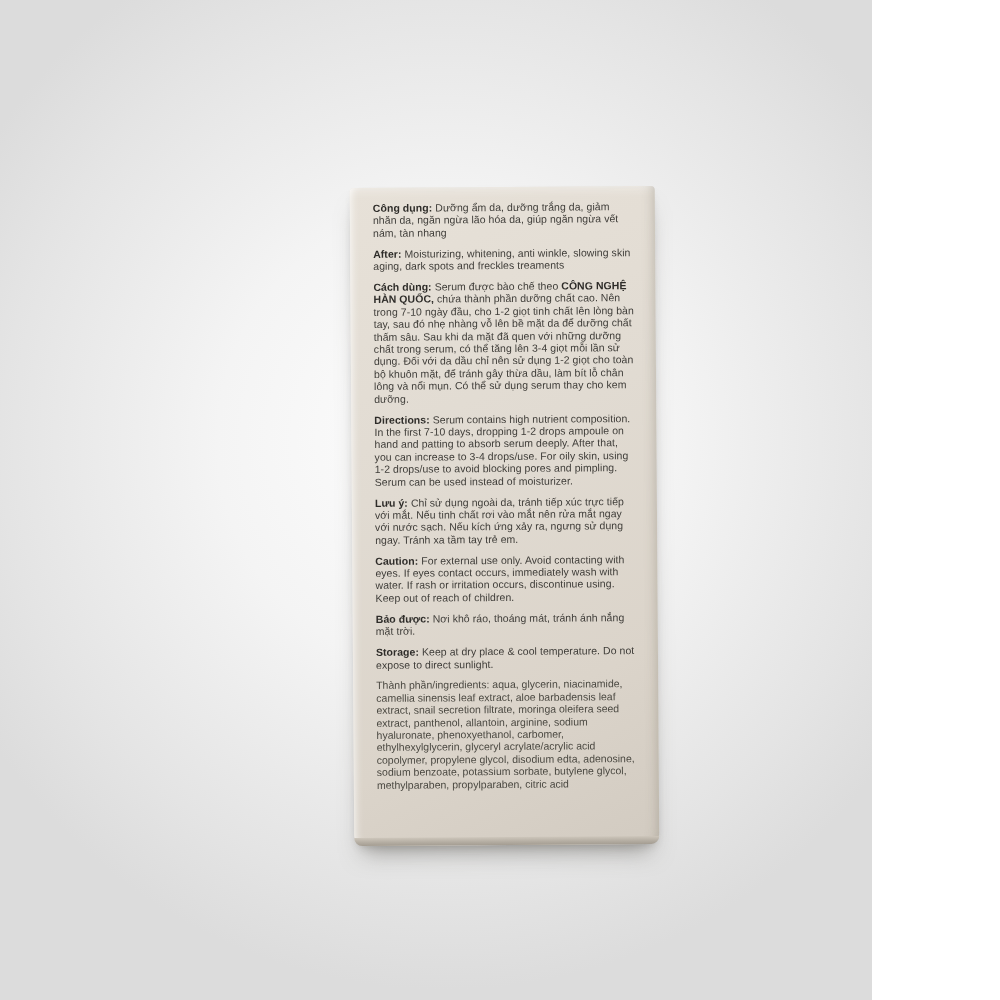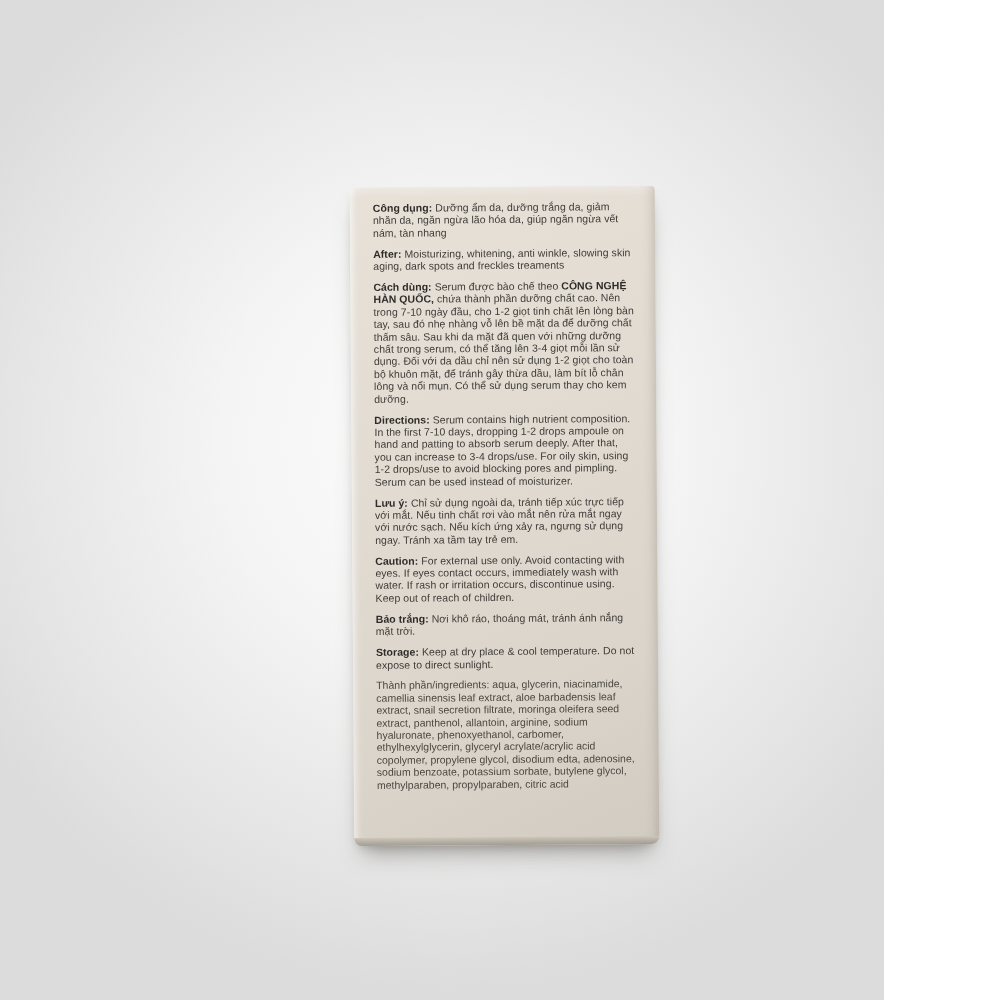--- a/index.html
+++ b/index.html
@@ -10,7 +10,6 @@
     background:
       radial-gradient(ellipse 62% 55% at 51% 44%, #fdfdfd 0%, #f4f4f4 42%, #e4e4e4 82%, #dcdcdc 100%);
     font-family:"Liberation Sans", sans-serif;
-    padding-left:12px;
   }
   .box{
     position:absolute;

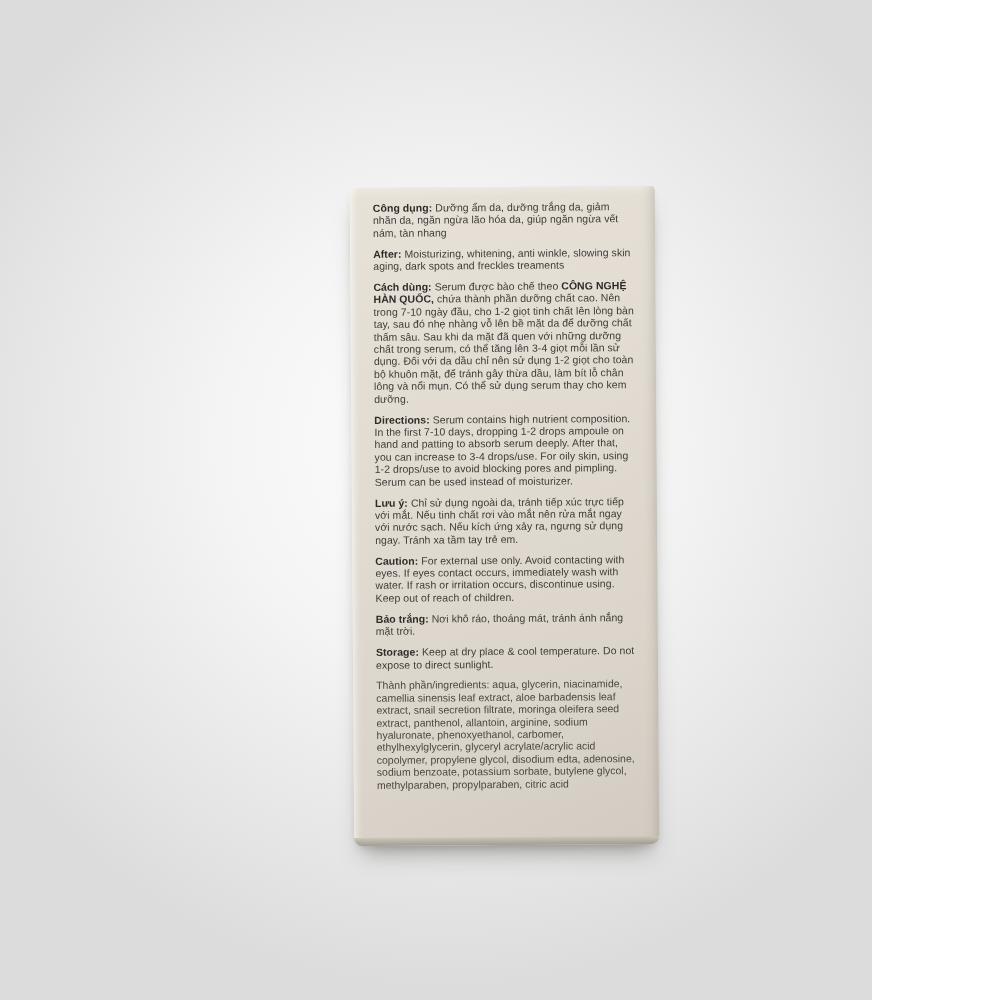--- a/index.html
+++ b/index.html
@@ -58,7 +58,7 @@
         <p class="sec"><span class="b">Directions:</span><span> Serum contains high nutrient composition. In the first 7-10 days, dropping 1-2 drops ampoule on hand and patting to absorb serum deeply. After that, you can increase to 3-4 drops/use. For oily skin, using 1-2 drops/use to avoid blocking pores and pimpling. Serum can be used instead of moisturizer.</span></p>
         <p class="sec"><span class="b">Lưu ý:</span><span> Chỉ sử dụng ngoài da, tránh tiếp xúc trực tiếp với mắt. Nếu tinh chất rơi vào mắt nên rửa mắt ngay với nước sạch. Nếu kích ứng xảy ra, ngưng sử dụng ngay. Tránh xa tầm tay trẻ em.</span></p>
         <p class="sec"><span class="b">Caution:</span><span> For external use only. Avoid contacting with eyes. If eyes contact occurs, immediately wash with water. If rash or irritation occurs, discontinue using. Keep out of reach of children.</span></p>
-        <p class="sec"><span class="b">Bảo trắng:</span><span> Nơi khô ráo, thoáng mát, tránh ánh nắng mặt trời.</span></p>
+        <p class="sec"><span class="b">Bảo được:</span><span> Nơi khô ráo, thoáng mát, tránh ánh nắng mặt trời.</span></p>
         <p class="sec"><span class="b">Storage:</span><span> Keep at dry place &amp; cool temperature. Do not expose to direct sunlight.</span></p>
         <p class="sec ingredients"><span>Thành phần/ingredients: aqua, glycerin, niacinamide, camellia sinensis leaf extract, aloe barbadensis leaf extract, snail secretion filtrate, moringa oleifera seed extract, panthenol, allantoin, arginine, sodium hyaluronate, phenoxyethanol, carbomer, ethylhexylglycerin, glyceryl acrylate/acrylic acid copolymer, propylene glycol, disodium edta, adenosine, sodium benzoate, potassium sorbate, butylene glycol, methylparaben, propylparaben, citric acid</span></p>
       </div>

